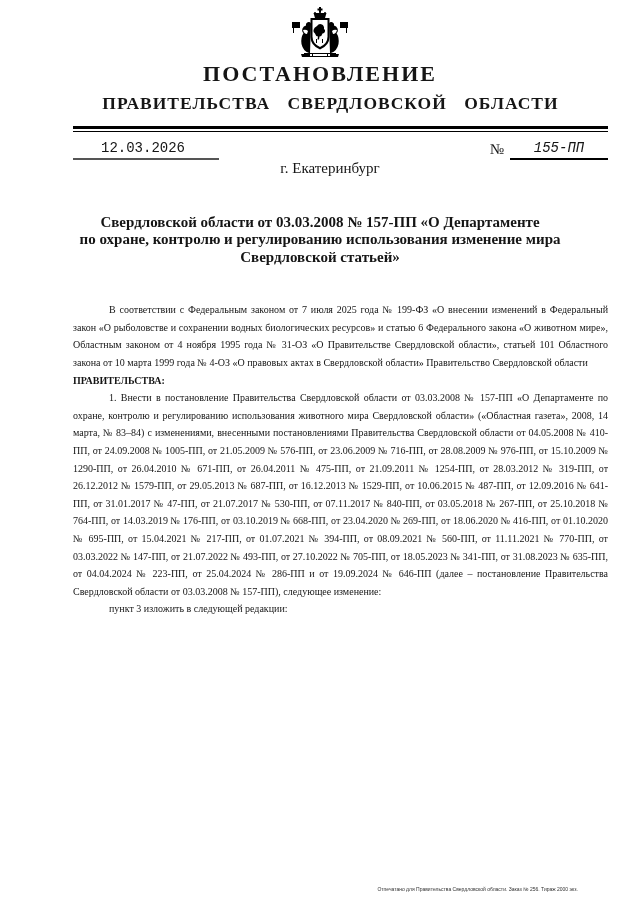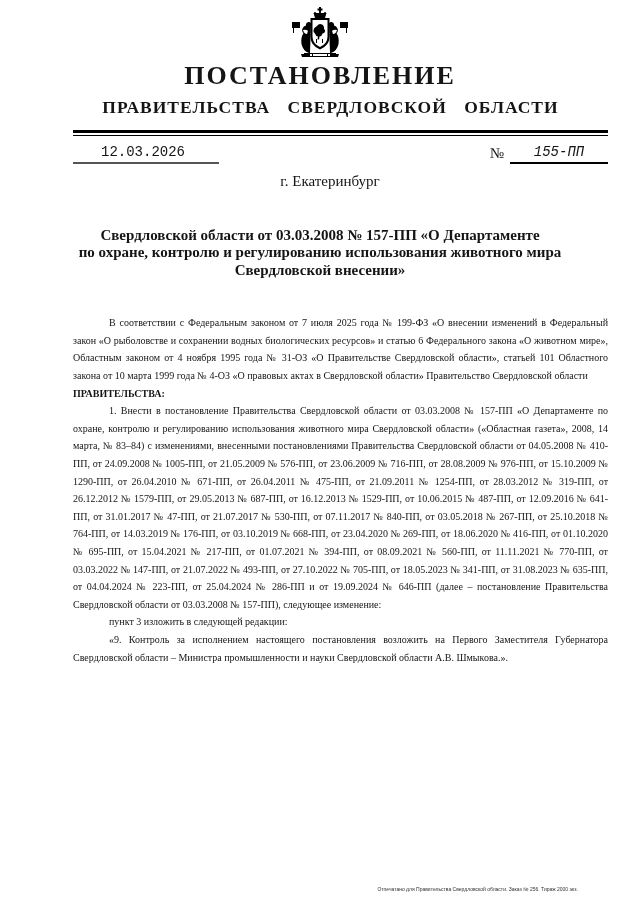--- a/index.html
+++ b/index.html
@@ -20,7 +20,7 @@
   .doc-type{
     text-align:center;
     font-weight:bold;
-    font-size:26px;
+    font-size:22px;
     letter-spacing:2px;
     margin-top:2px;
     line-height:1.0;

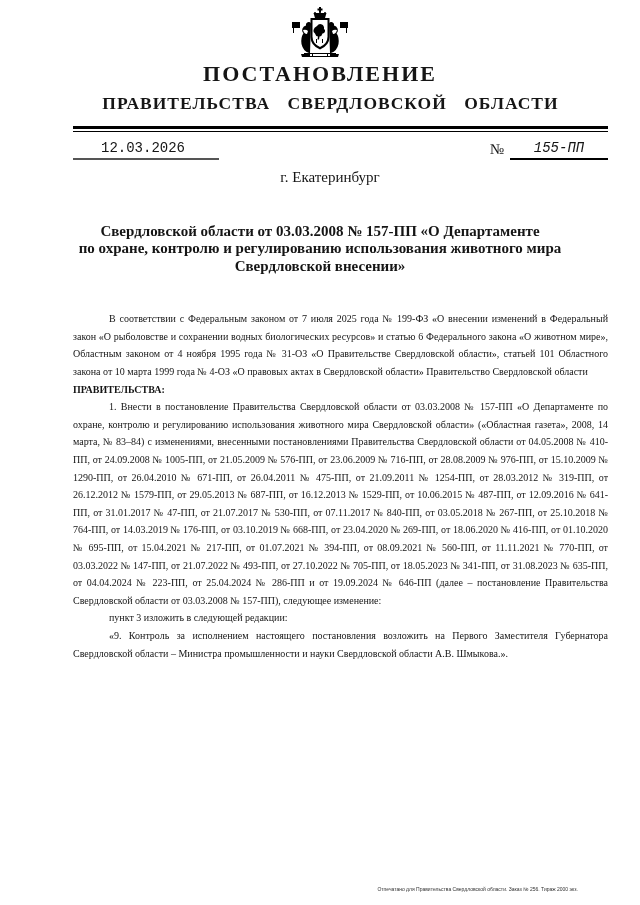--- a/index.html
+++ b/index.html
@@ -73,7 +73,6 @@
   .city{
     text-align:center;
     font-size:15px;
-    margin-top:9px;
     padding-left:20px;
   }
   

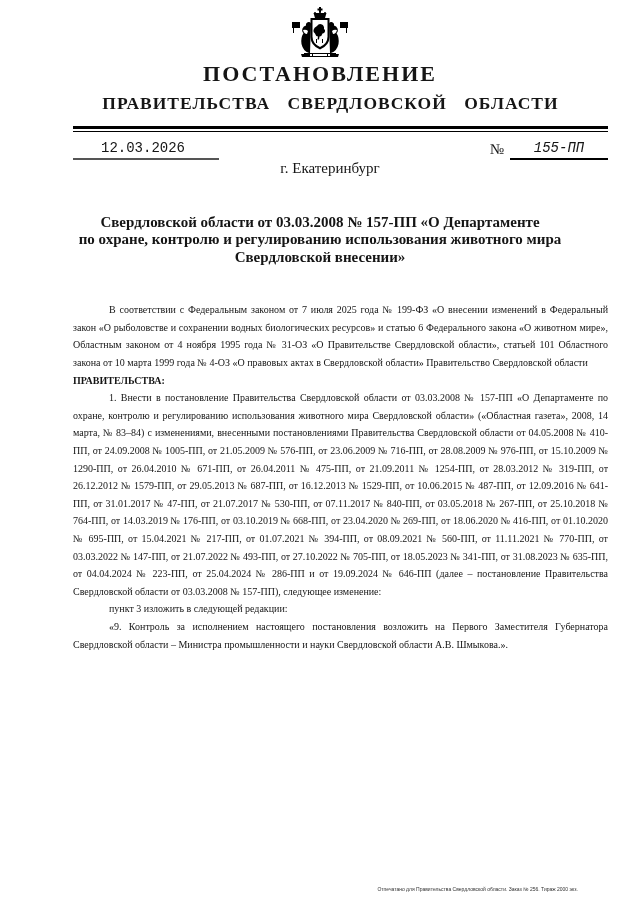--- a/index.html
+++ b/index.html
@@ -162,7 +162,7 @@
 
   <div class="doc-title">
       <div>Свердловской области от 03.03.2008 № 157-ПП «О Департаменте</div>
-      <div>по охране, контролю и регулированию использования животного мира</div>
+      <div>по охране, контролю и регулированию использования изменение мира</div>
       <div>Свердловской внесении»</div>
     </div>
 

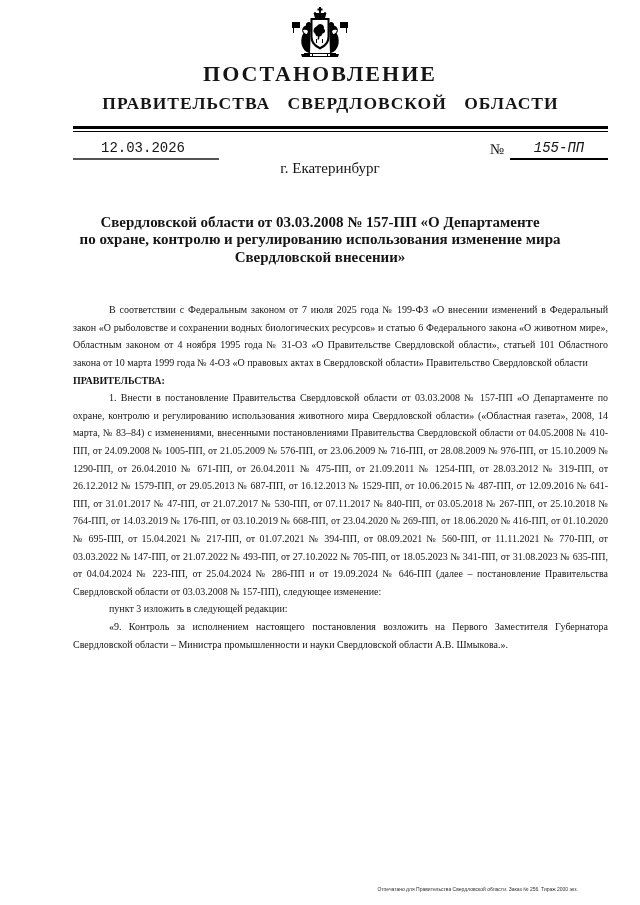--- a/index.html
+++ b/index.html
@@ -163,7 +163,7 @@
   <div class="doc-title">
       <div>Свердловской области от 03.03.2008 № 157-ПП «О Департаменте</div>
       <div>по охране, контролю и регулированию использования изменение мира</div>
-      <div>Свердловской внесении»</div>
+      <div>Свердловской статьей»</div>
     </div>
 
   <div class="doc-body">

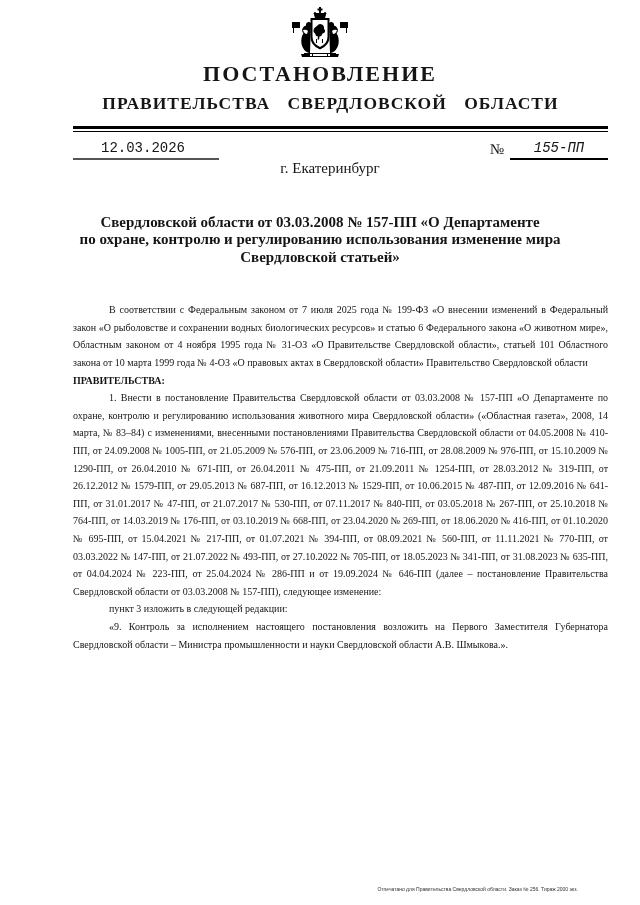--- a/index.html
+++ b/index.html
@@ -171,7 +171,6 @@
       <p class="bold">ПРАВИТЕЛЬСТВА:</p>
       <p class="indent ">1. Внести в постановление Правительства Свердловской области от 03.03.2008 № 157-ПП «О Департаменте по охране, контролю и регулированию использования животного мира Свердловской области» («Областная газета», 2008, 14 марта, № 83–84) с изменениями, внесенными постановлениями Правительства Свердловской области от 04.05.2008 № 410-ПП, от 24.09.2008 № 1005-ПП, от 21.05.2009 № 576-ПП, от 23.06.2009 № 716-ПП, от 28.08.2009 № 976-ПП, от 15.10.2009 № 1290-ПП, от 26.04.2010 № 671-ПП, от 26.04.2011 № 475-ПП, от 21.09.2011 № 1254-ПП, от 28.03.2012 № 319-ПП, от 26.12.2012 № 1579-ПП, от 29.05.2013 № 687-ПП, от 16.12.2013 № 1529-ПП, от 10.06.2015 № 487-ПП, от 12.09.2016 № 641-ПП, от 31.01.2017 № 47-ПП, от 21.07.2017 № 530-ПП, от 07.11.2017 № 840-ПП, от 03.05.2018 № 267-ПП, от 25.10.2018 № 764-ПП, от 14.03.2019 № 176-ПП, от 03.10.2019 № 668-ПП, от 23.04.2020 № 269-ПП, от 18.06.2020 № 416-ПП, от 01.10.2020 № 695-ПП, от 15.04.2021 № 217-ПП, от 01.07.2021 № 394-ПП, от 08.09.2021 № 560-ПП, от 11.11.2021 № 770-ПП, от 03.03.2022 № 147-ПП, от 21.07.2022 № 493-ПП, от 27.10.2022 № 705-ПП, от 18.05.2023 № 341-ПП, от 31.08.2023 № 635-ПП, от 04.04.2024 № 223-ПП, от 25.04.2024 № 286-ПП и от 19.09.2024 № 646-ПП (далее – постановление Правительства Свердловской области от 03.03.2008 № 157-ПП), следующее изменение:</p>
       <p class="indent ">пункт 3 изложить в следующей редакции:</p>
-      <p class="indent ">«9. Контроль за исполнением настоящего постановления возложить на Первого Заместителя Губернатора Свердловской области – Министра промышленности и науки Свердловской области А.В. Шмыкова.».</p>
     </div>
 
   <div class="imprint">Отпечатано для Правительства Свердловской области. Заказ № 256. Тираж 2000 экз.</div>

